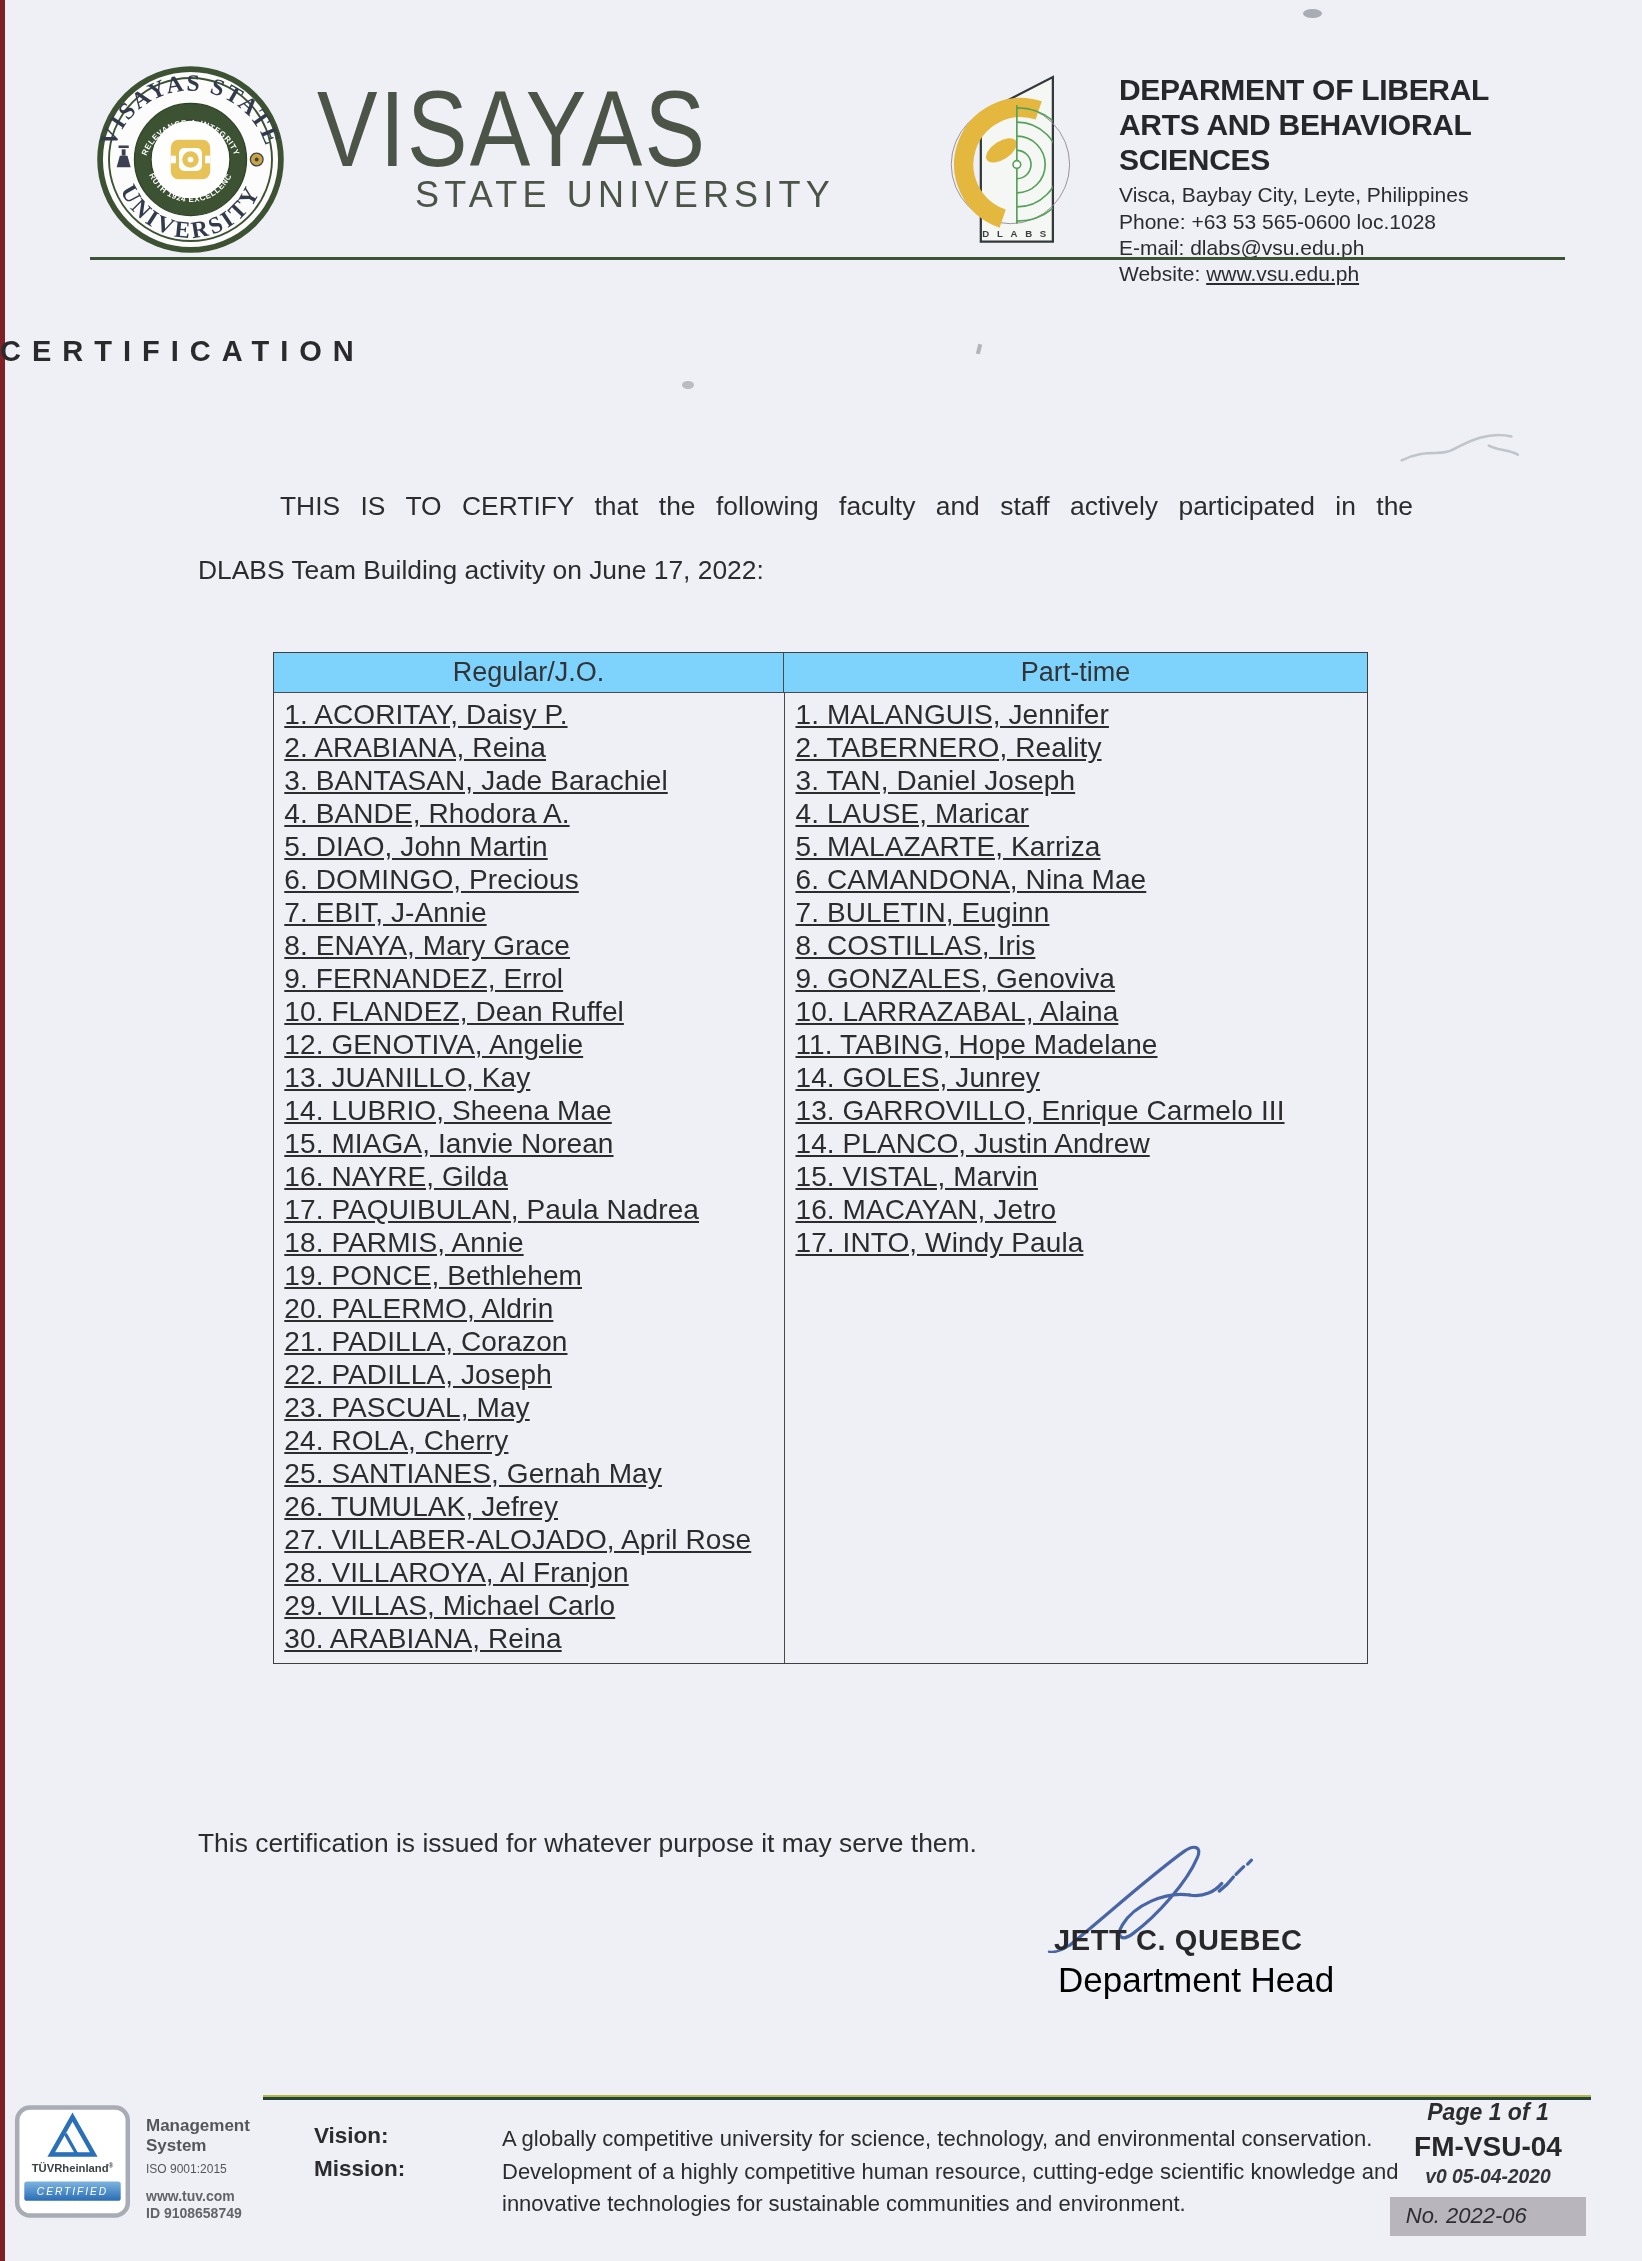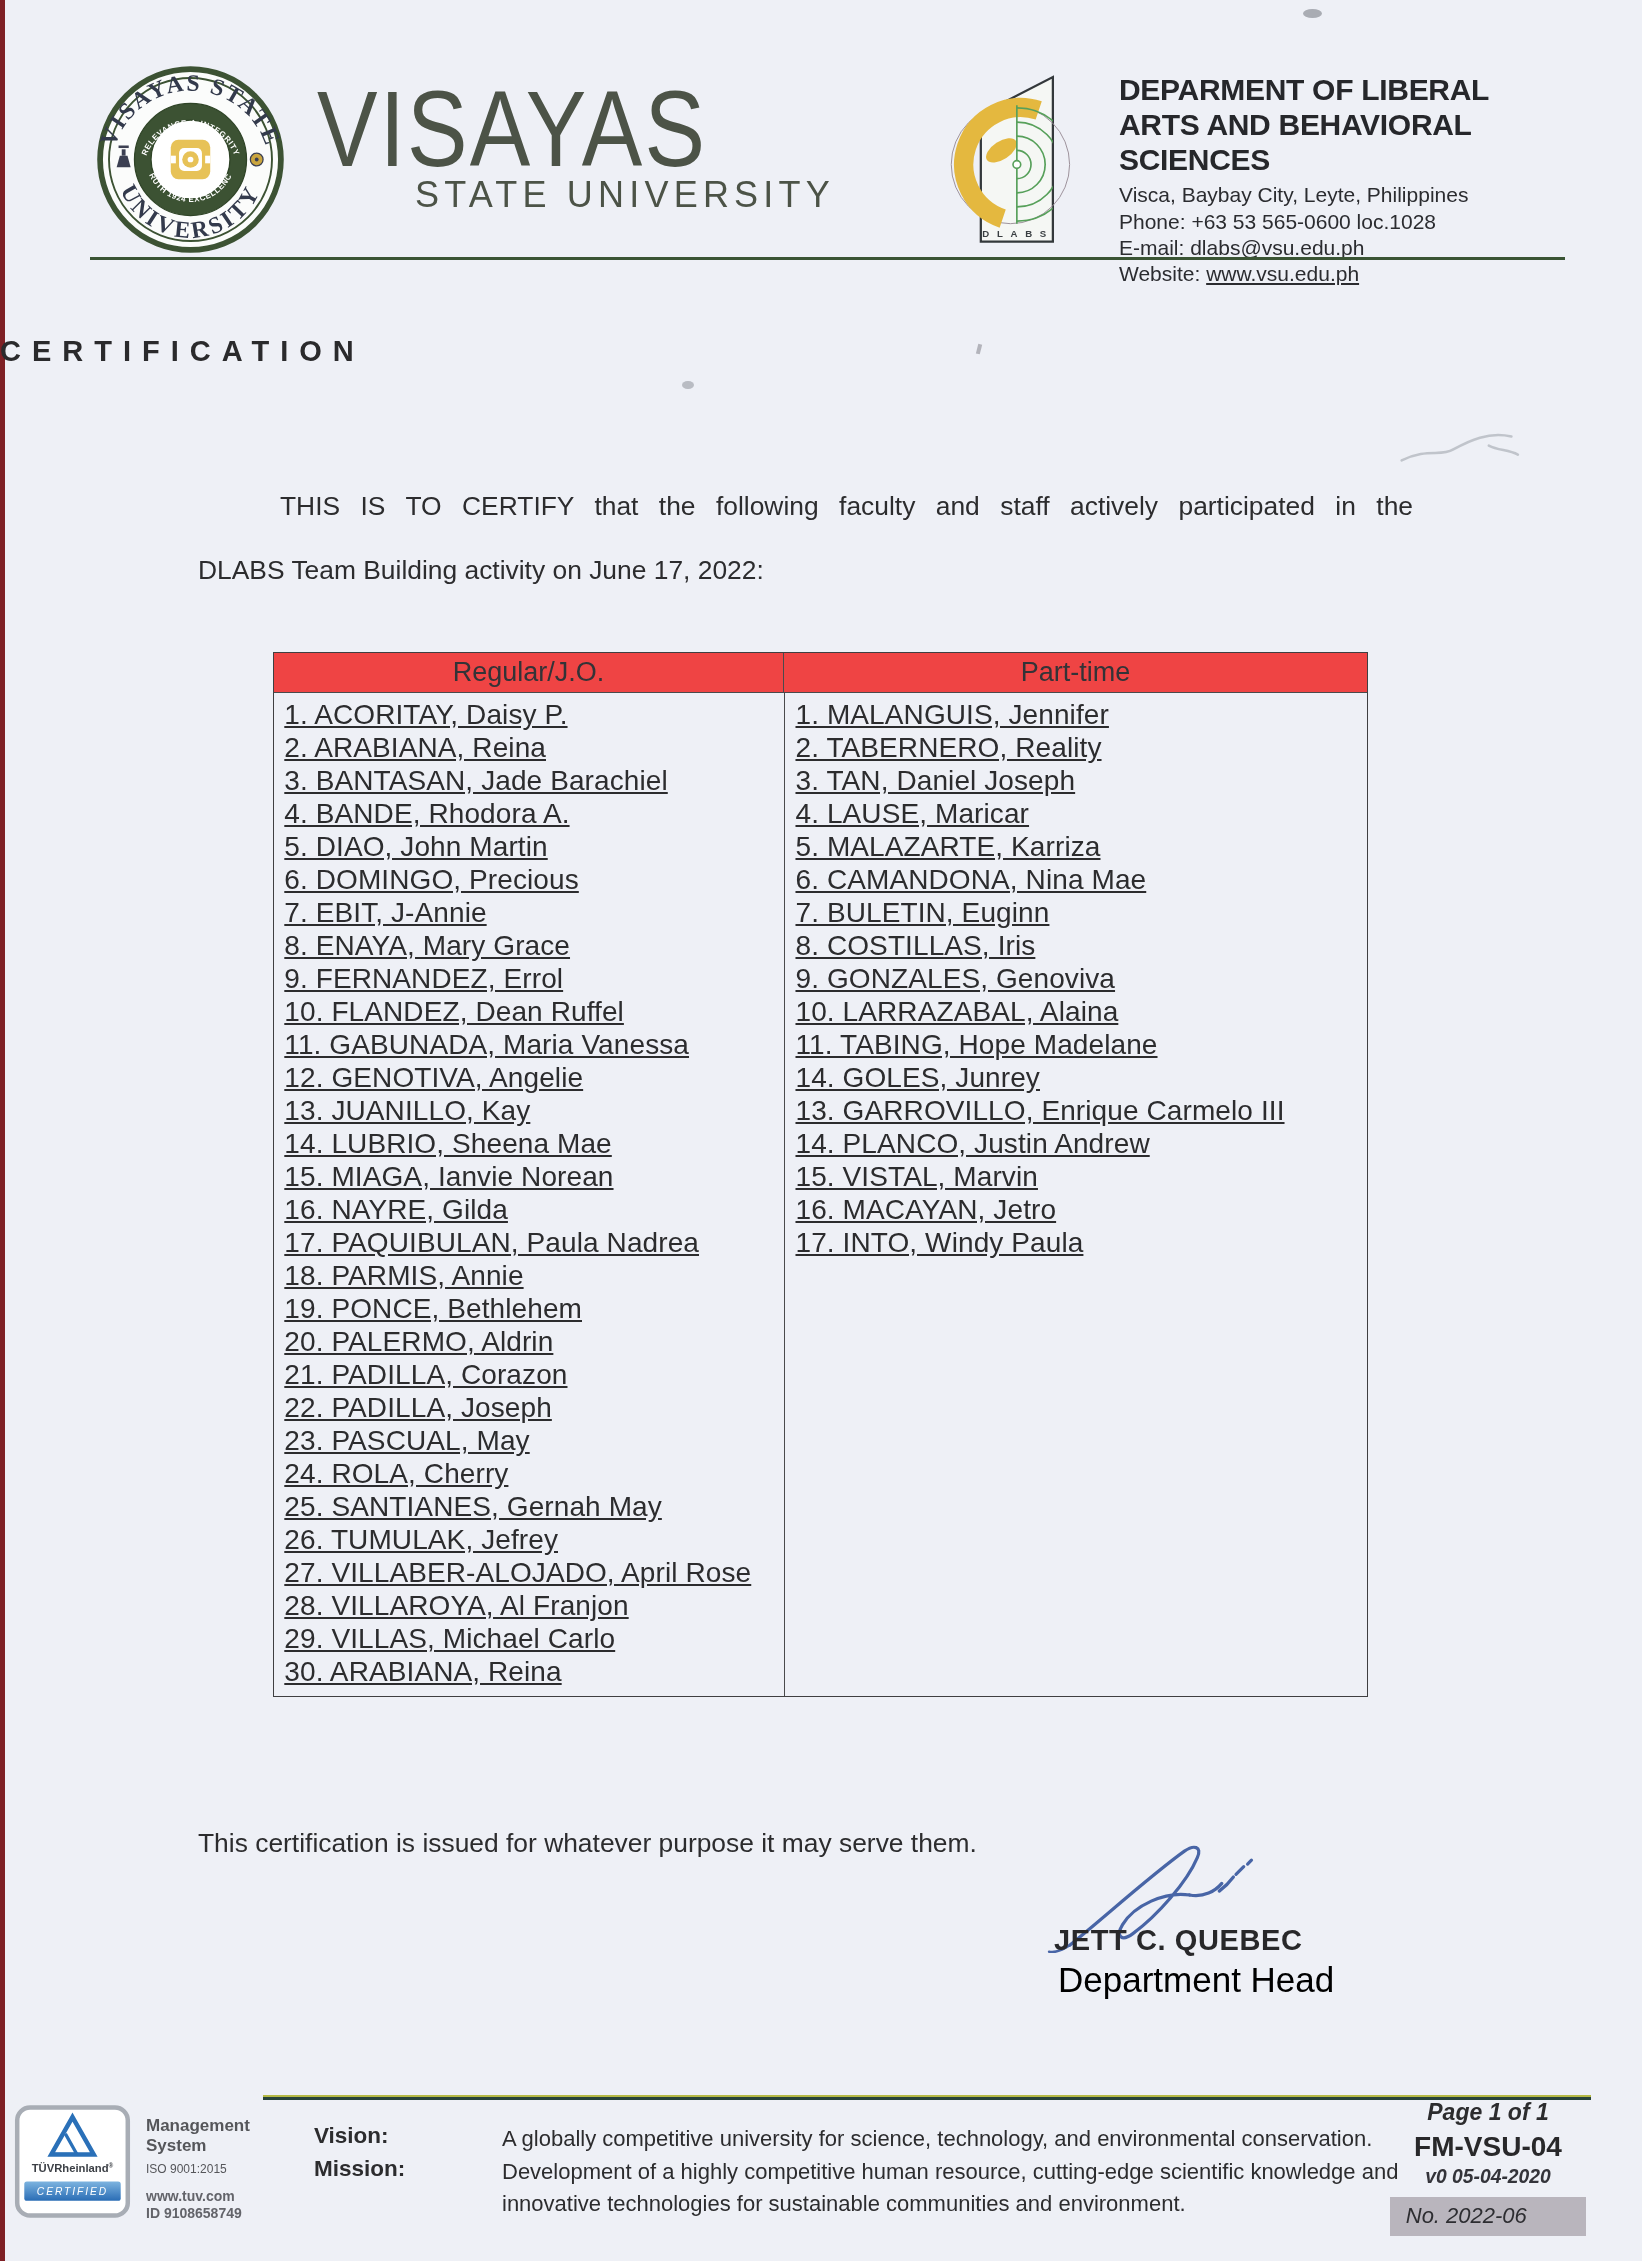--- a/index.html
+++ b/index.html
@@ -24,7 +24,7 @@
   .para .l1{text-indent:82px;text-align:justify;text-align-last:justify;}
   
   .tbl{left:273px;top:652px;width:1093px;border:1.9px solid #3f3f41;}
-  .thead-row{display:flex;height:39px;background:#ef4444;border-bottom:1.3px solid#4a4a4c;}
+  .thead-row{display:flex;height:39px;background:#7dd3fc;border-bottom:1.3px solid#4a4a4c;}
   .thead-row .hc{display:flex;align-items:center;justify-content:center;font-size:27px;color:#333337;}
   .hc.c0{width:46.6%;border-right:1.3px solid #4a4a4c;}
   .hc.c1{width:53.4%;}

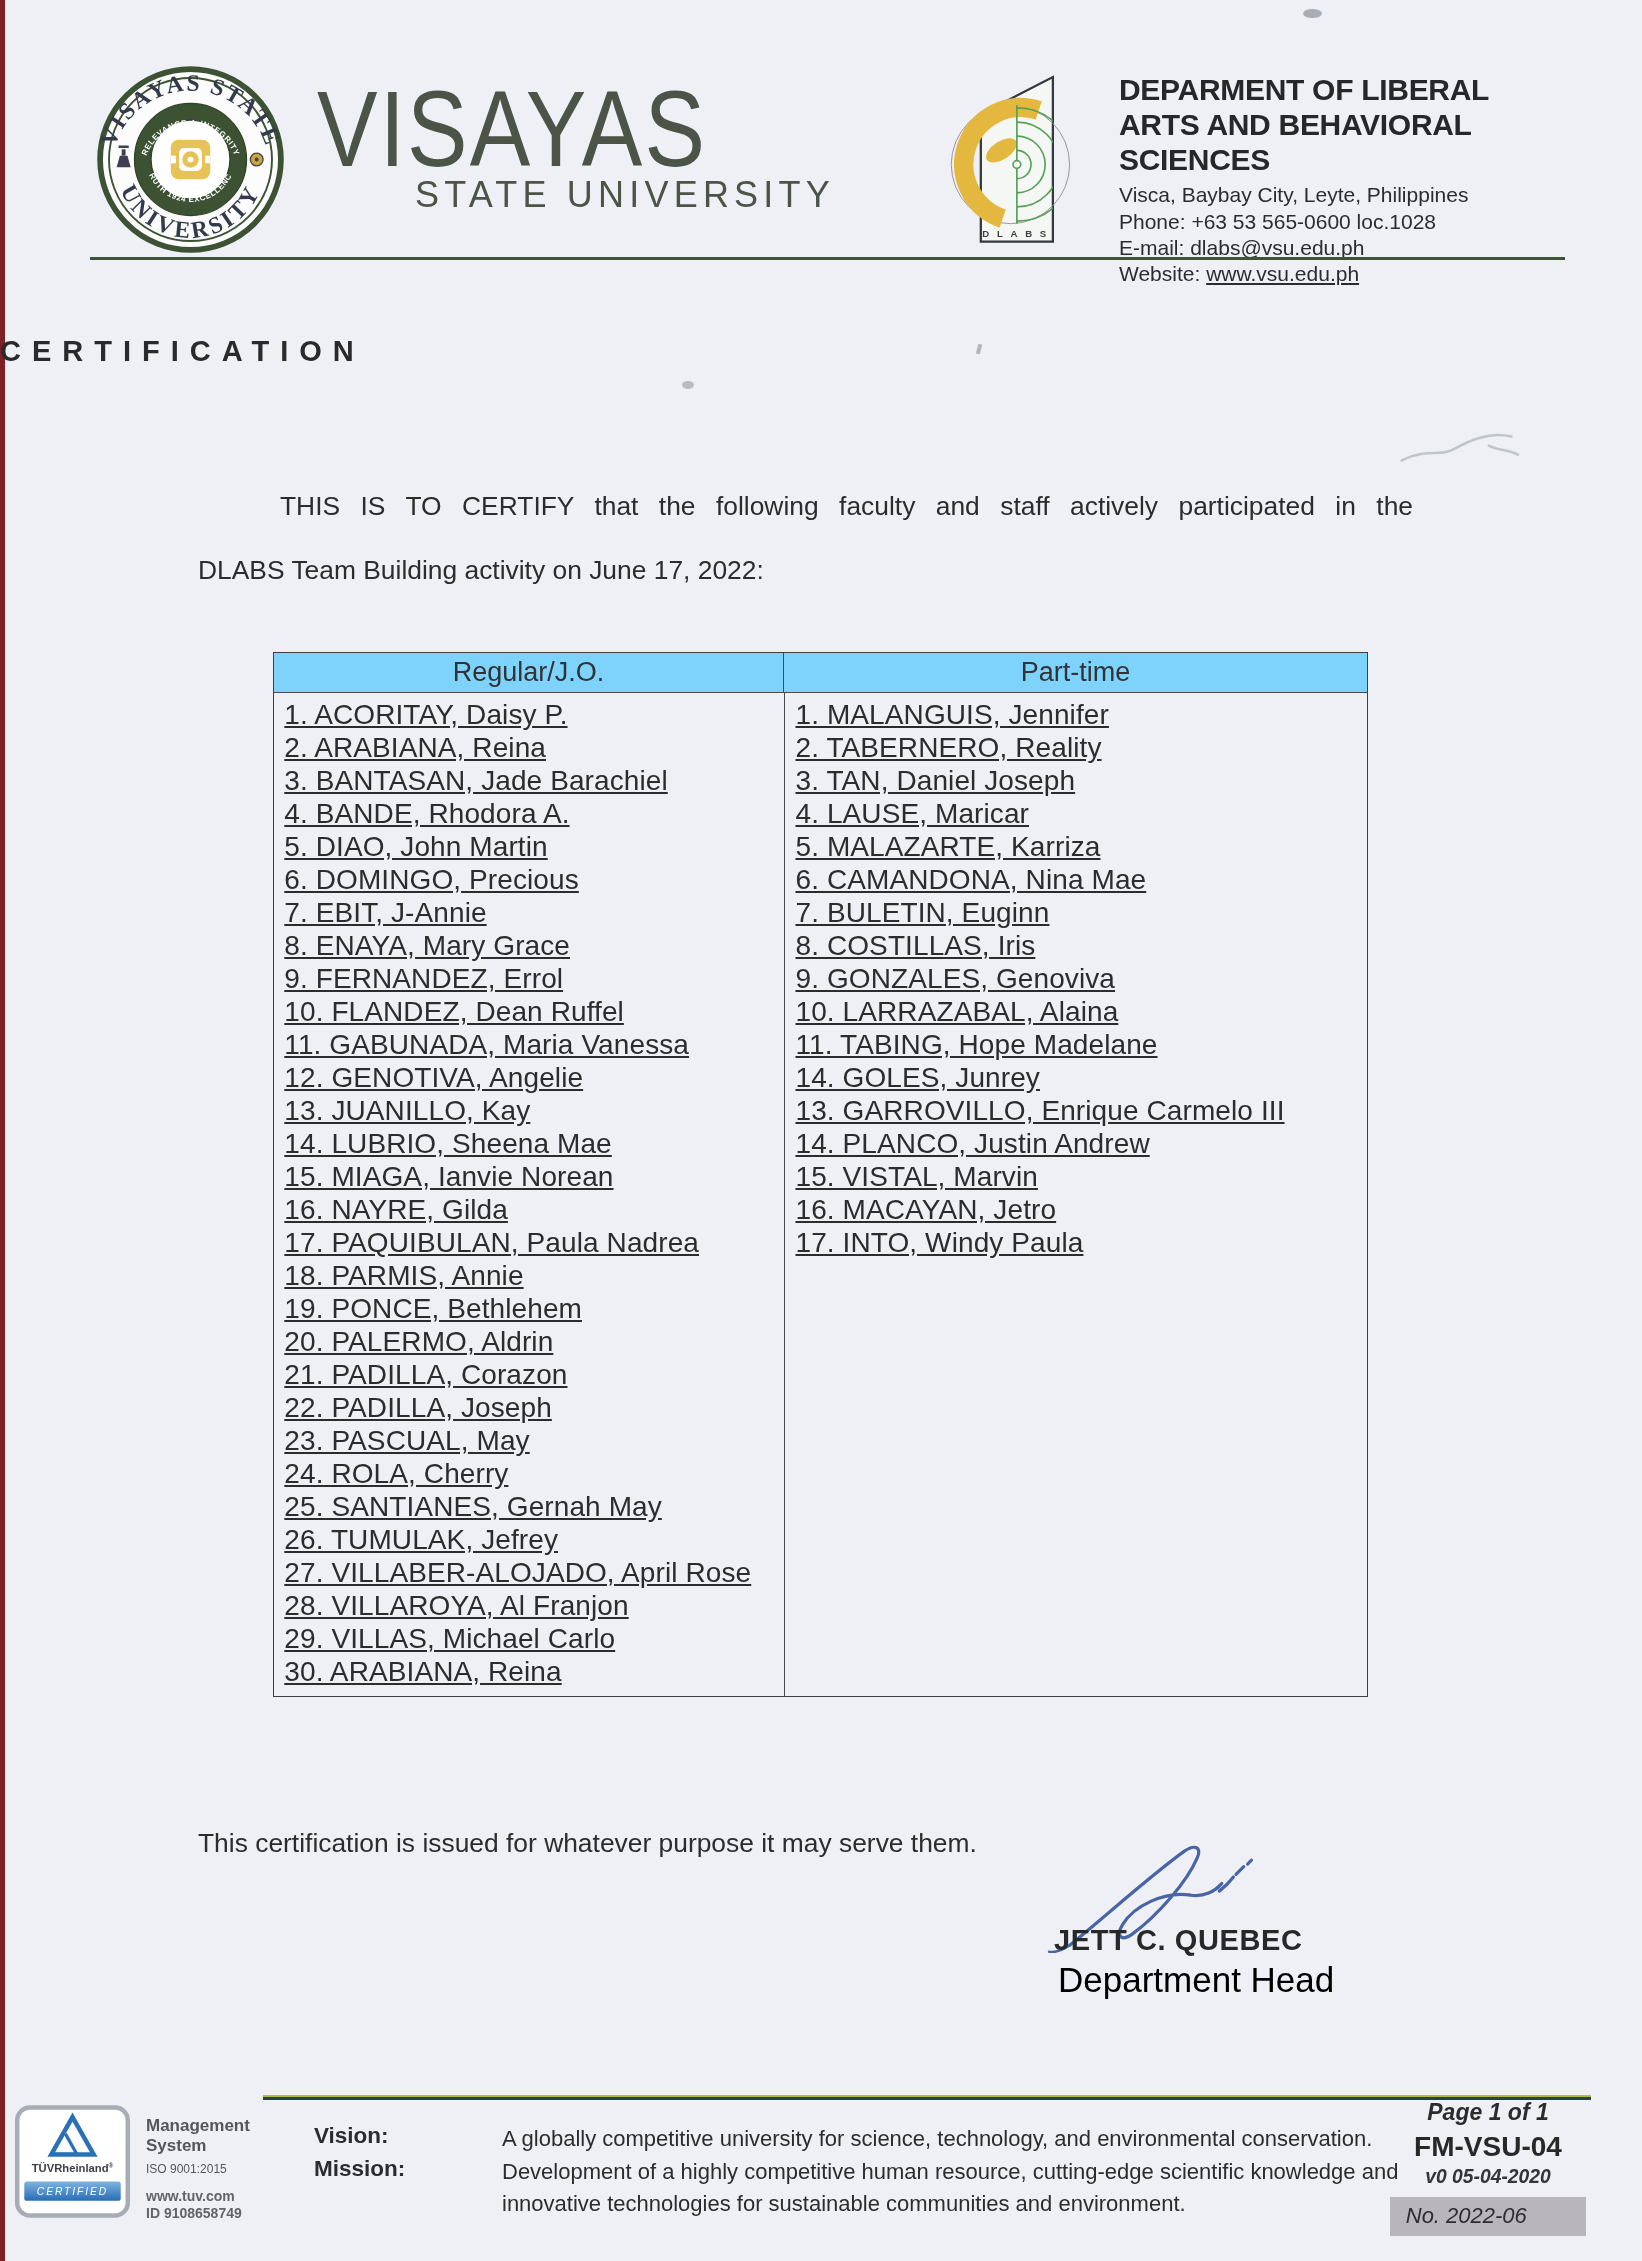--- a/index.html
+++ b/index.html
@@ -174,7 +174,6 @@
           <div class="titem">8. ENAYA, Mary Grace</div>
           <div class="titem">9. FERNANDEZ, Errol</div>
           <div class="titem">10. FLANDEZ, Dean Ruffel</div>
-          <div class="titem">11. GABUNADA, Maria Vanessa</div>
           <div class="titem">12. GENOTIVA, Angelie</div>
           <div class="titem">13. JUANILLO, Kay</div>
           <div class="titem">14. LUBRIO, Sheena Mae</div>

